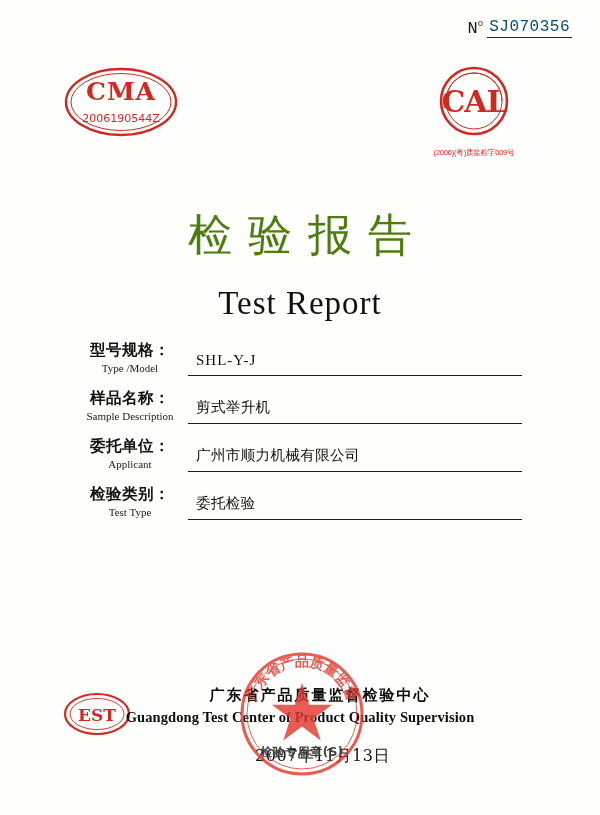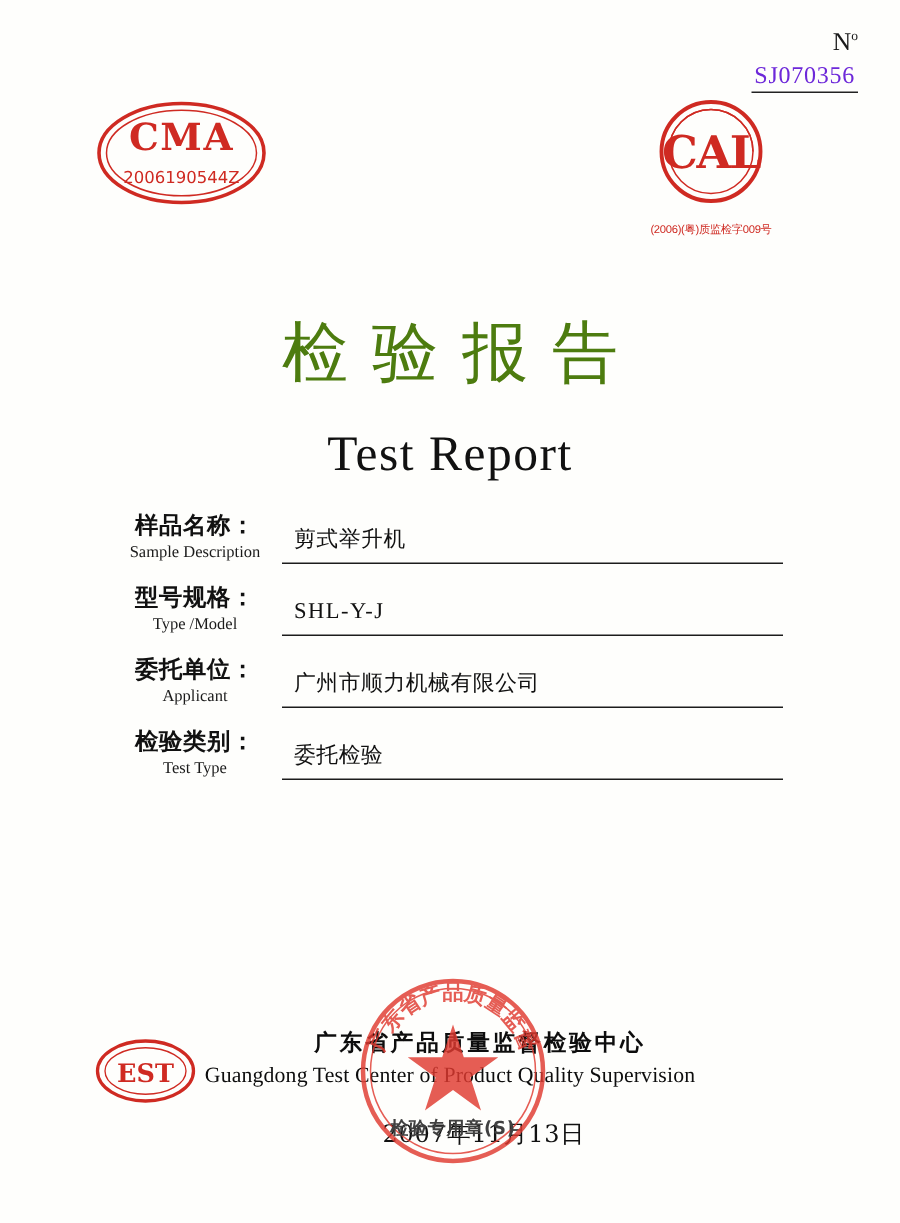--- a/index.html
+++ b/index.html
@@ -28,8 +28,7 @@
     display: flex;
     align-items: flex-end;
     gap: 4px;
-    font-family: Liberation Serif, serif;
-    flex-direction: column;
+    font-family: Liberation Mono, monospace;
   }
   .serial .no-mark {
     font-size: 17px;

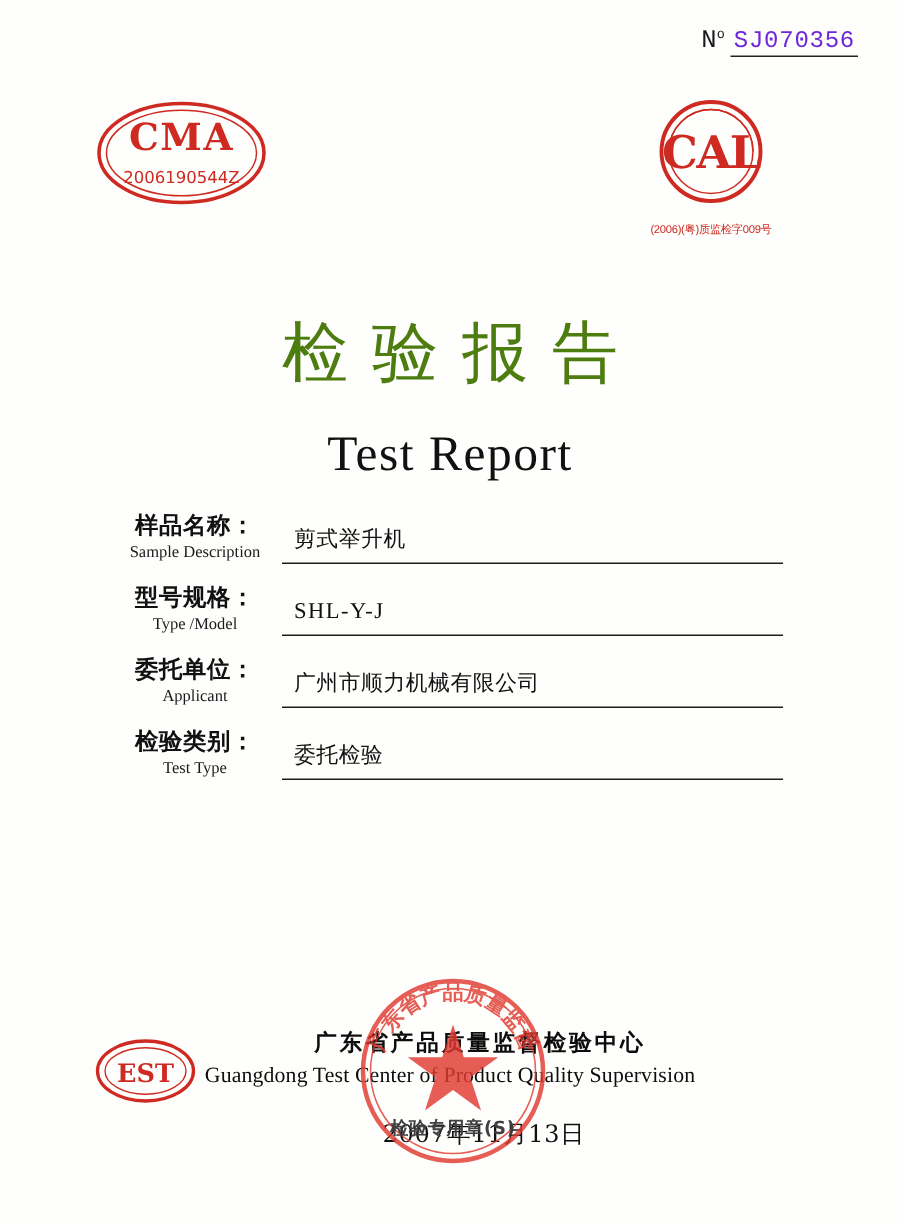--- a/index.html
+++ b/index.html
@@ -41,7 +41,7 @@
   }
   .serial .serial-value {
     font-size: 16px;
-    color: #6d28d9;
+    color: #0c4a6e;
     border-bottom: 1.3px solid #222;
     padding: 0 2px 1px 2px;
     letter-spacing: 0.5px;

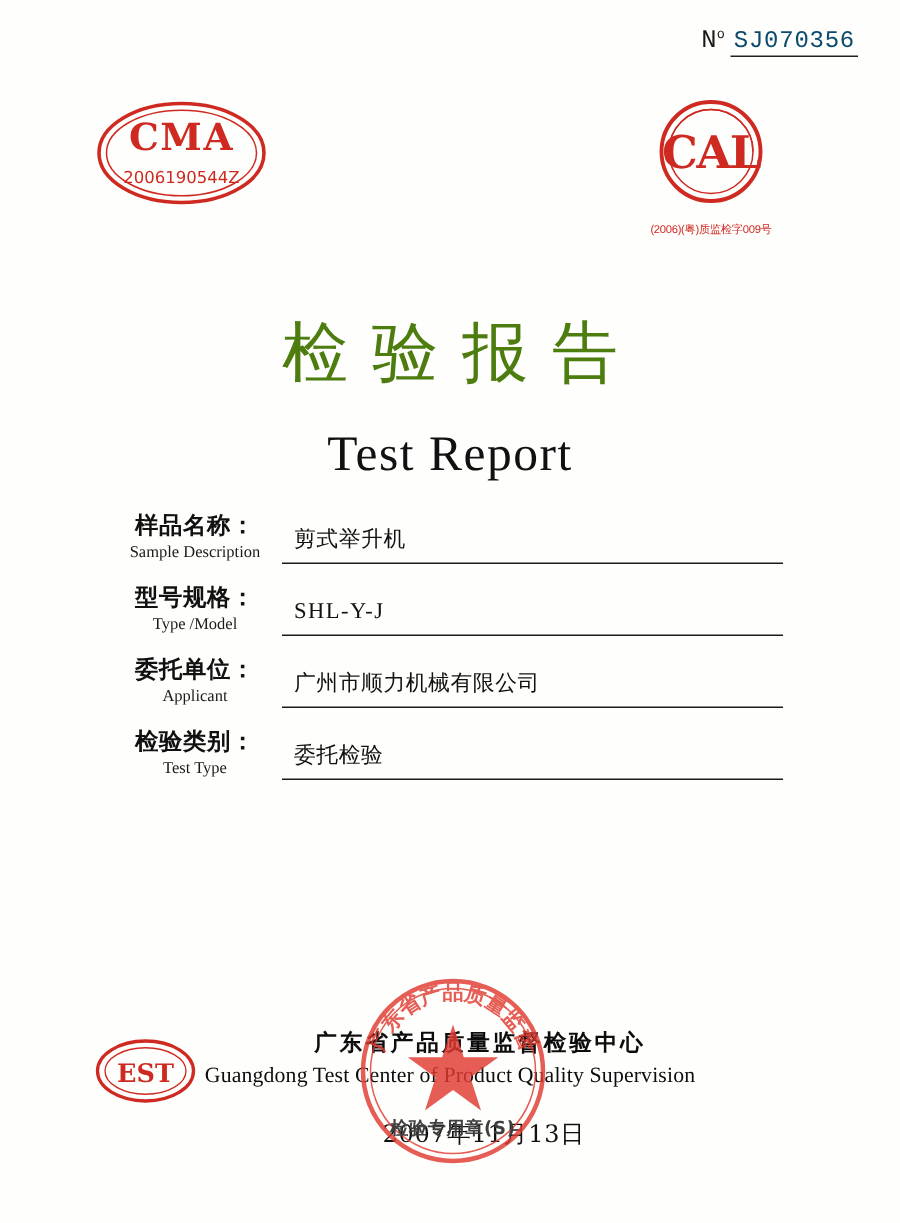--- a/index.html
+++ b/index.html
@@ -270,22 +270,22 @@
 
     <div class="field-row">
       <div class="field-label">
+        <div class="label-cn">型号规格：</div>
+        <div class="label-en">Type /Model</div>
+      </div>
+      <div class="field-value-wrap">
+        <div class="field-value latin">SHL-Y-J</div>
+        <div class="field-rule"></div>
+      </div>
+    </div>
+
+    <div class="field-row">
+      <div class="field-label">
         <div class="label-cn">样品名称：</div>
         <div class="label-en">Sample Description</div>
       </div>
       <div class="field-value-wrap">
         <div class="field-value">剪式举升机</div>
-        <div class="field-rule"></div>
-      </div>
-    </div>
-
-    <div class="field-row">
-      <div class="field-label">
-        <div class="label-cn">型号规格：</div>
-        <div class="label-en">Type /Model</div>
-      </div>
-      <div class="field-value-wrap">
-        <div class="field-value latin">SHL-Y-J</div>
         <div class="field-rule"></div>
       </div>
     </div>

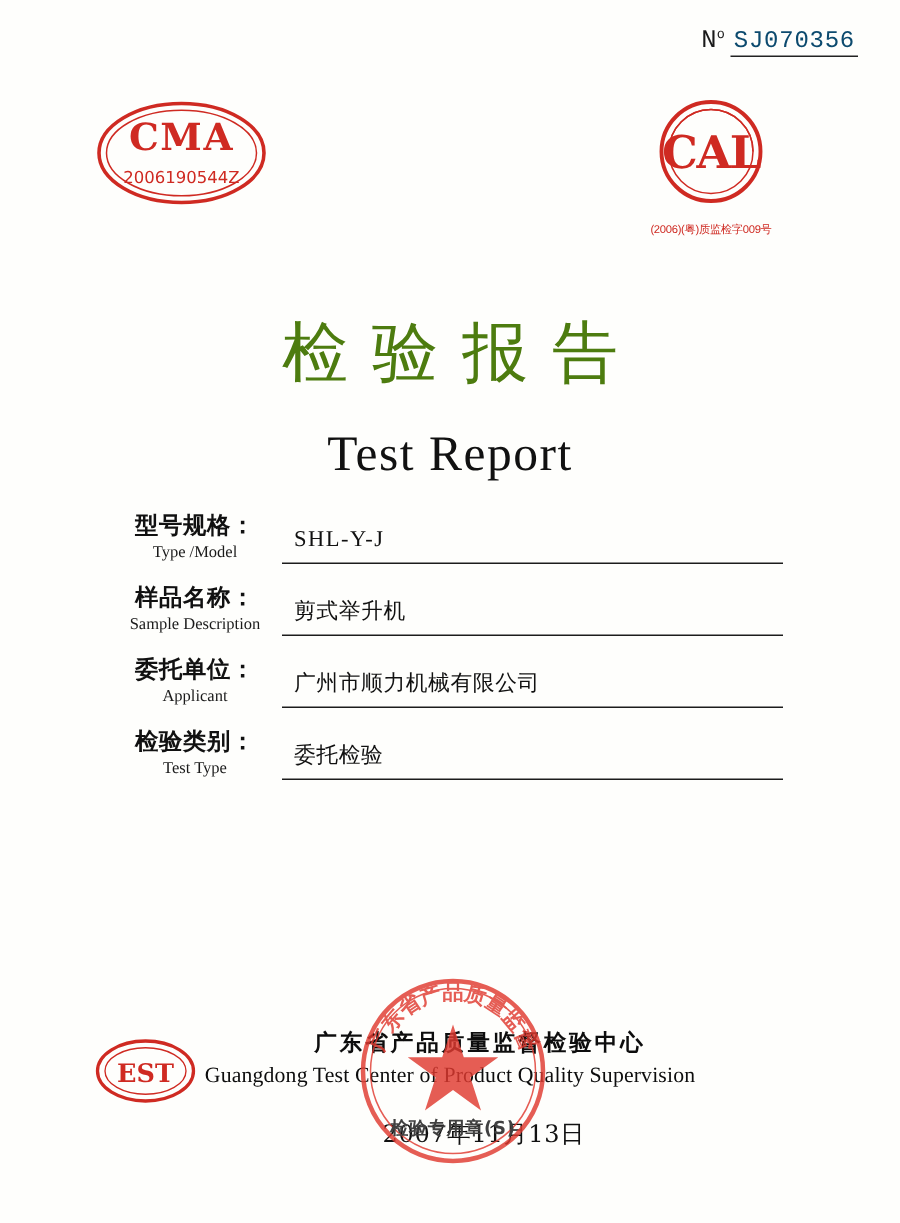--- a/index.html
+++ b/index.html
@@ -184,7 +184,7 @@
   }
   .footer-en {
     font-size: 14.5px;
-    font-weight: normal;
+    font-weight: bold;
     color: #0d0d0d;
     font-family: "Liberation Serif", serif;
     margin-top: 4px;

